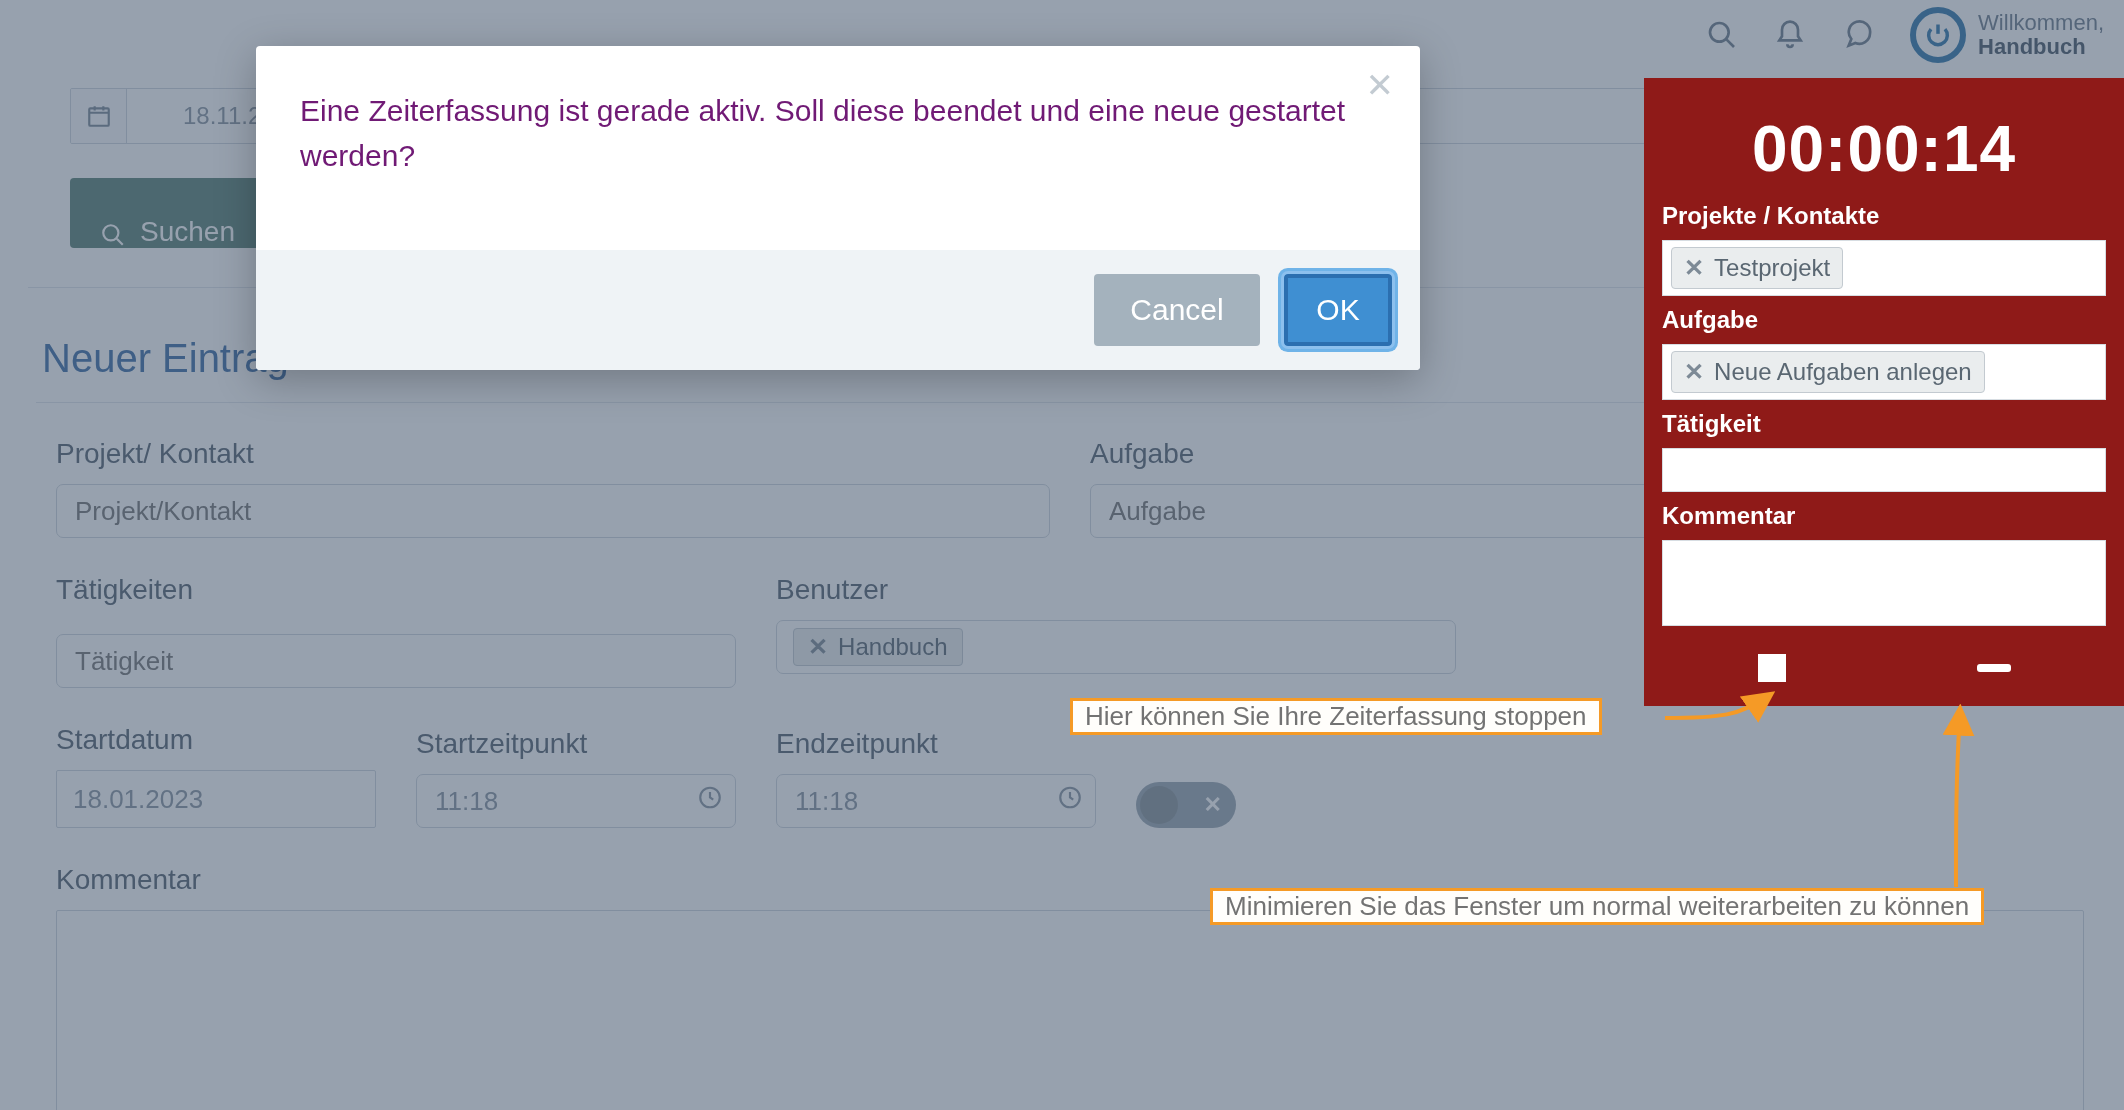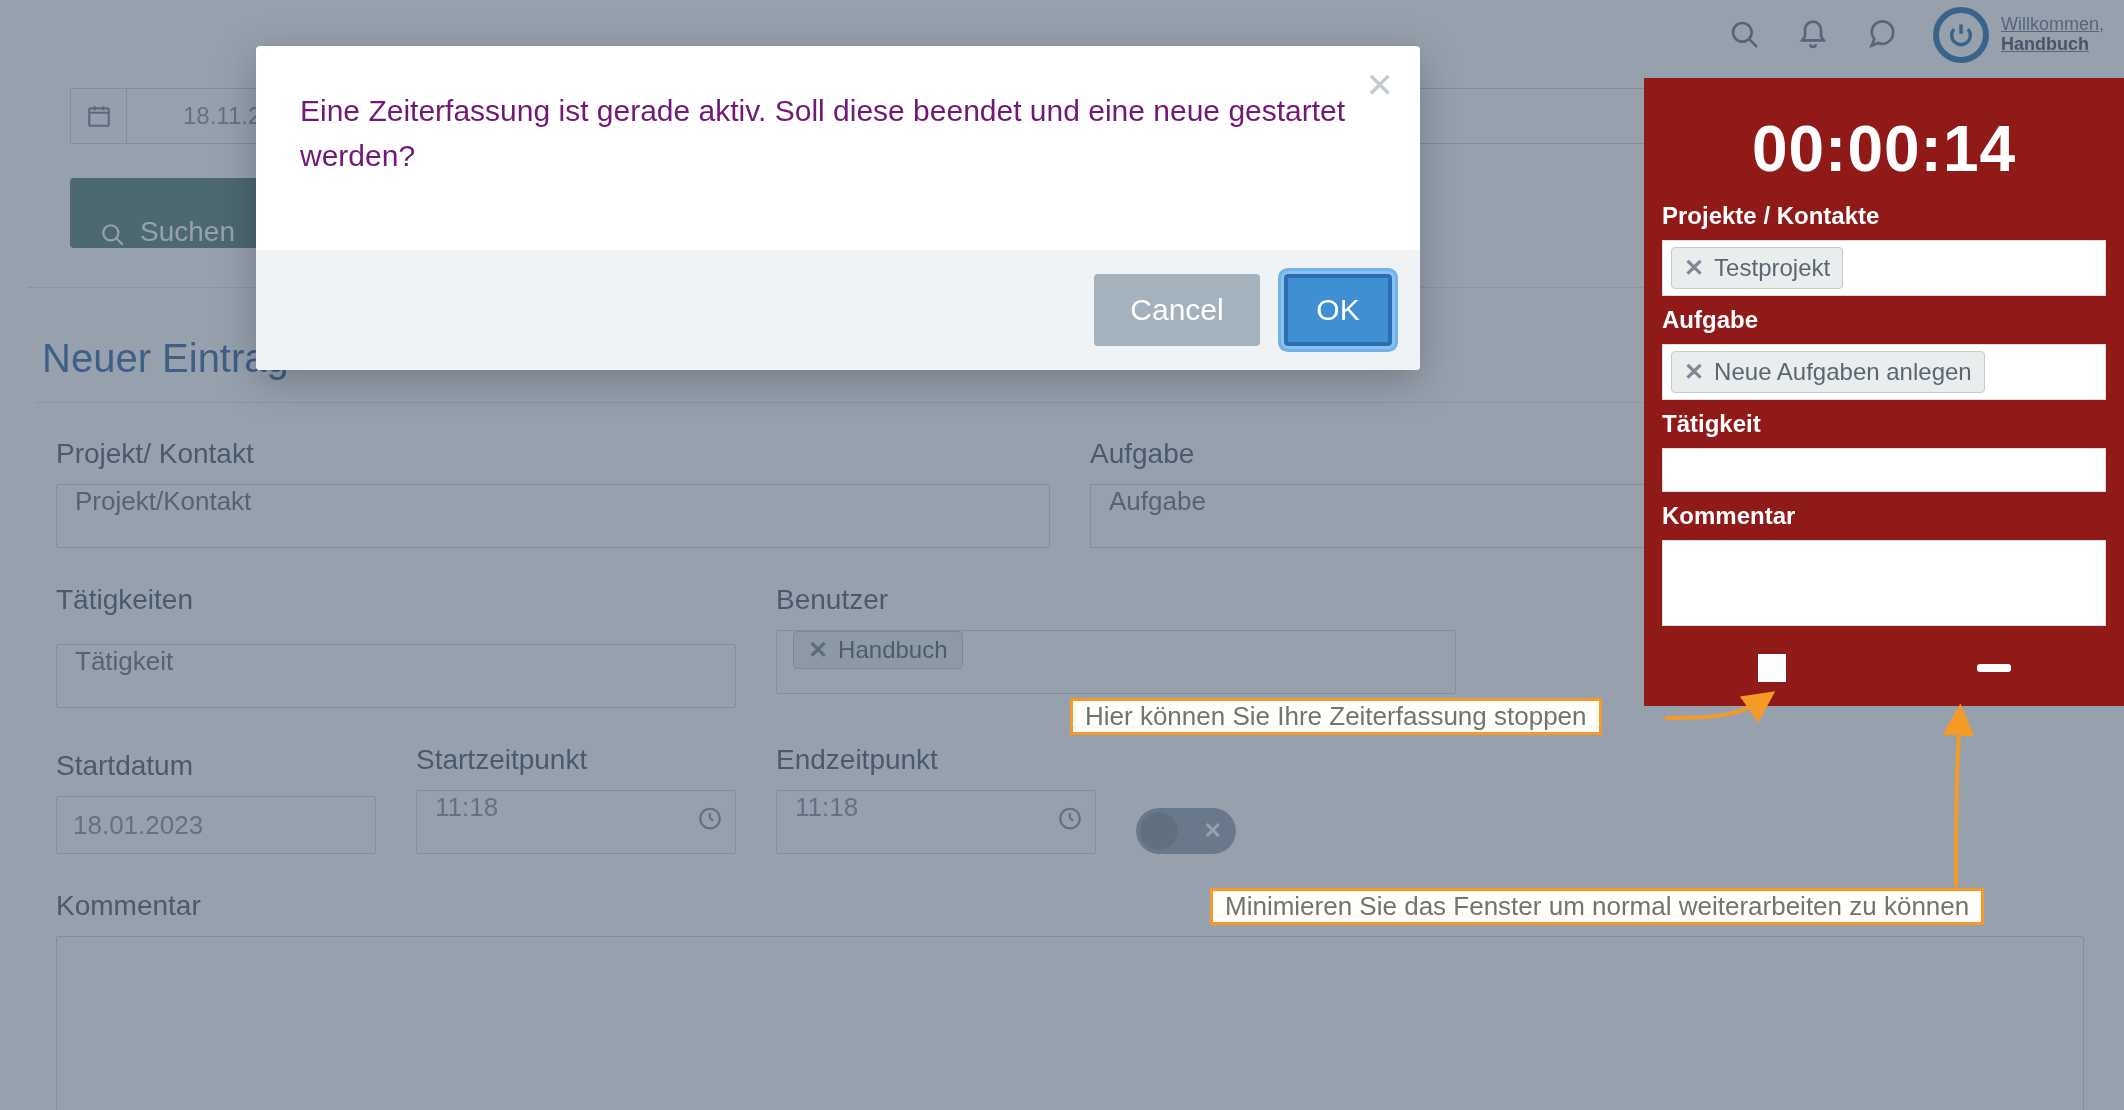--- a/index.html
+++ b/index.html
@@ -63,7 +63,7 @@
     display: flex; align-items: center; justify-content: center;
     color: #2f77ab;
   }
-  .welcome-text { line-height: 1.1; font-size: 18px; text-decoration: underline; }
+  .welcome-text { line-height: 1.1; font-size: 22px; }
   .welcome-text .hello { color: #6d7c8c; }
   .welcome-text .name { font-weight: 700; color: #4b5a69; }
 

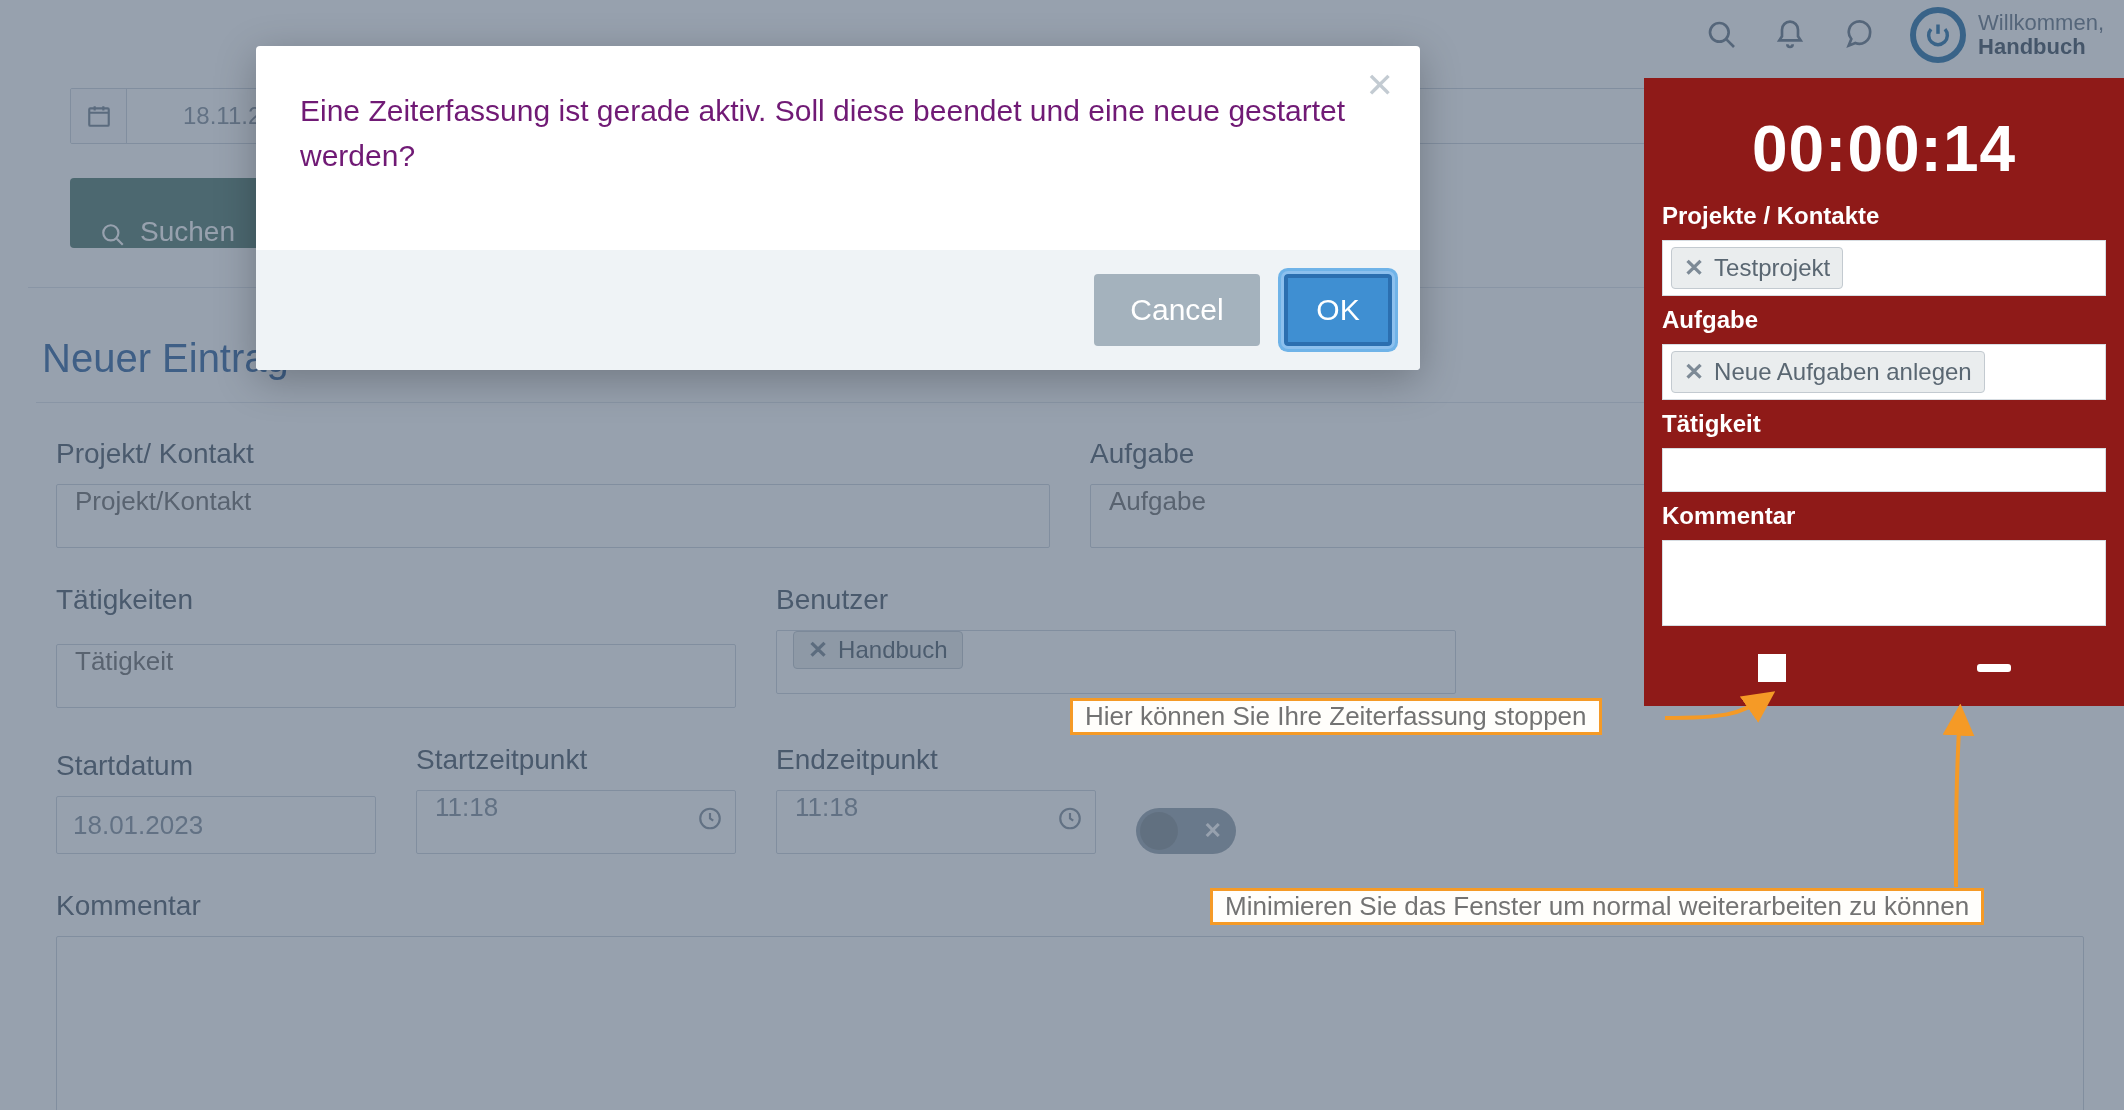--- a/index.html
+++ b/index.html
@@ -130,9 +130,9 @@
   .field { display: flex; flex-direction: column; gap: 14px; }
   .label { font-size: 28px; color: #556270; }
   .input, .tagbox {
-    height: 64px; border: 1px solid var(--border); background: #fff; border-radius: 2px;
+    height: 54px; border: 1px solid var(--border); background: #fff; border-radius: 7px;
     padding: 0 16px; font-size: 26px; color: #8a96a2;
-    display: flex; align-items: flex-start;
+    display: flex; align-items: center;
   }
   .input input { border: none; outline: none; width: 100%; font-size: 26px; color: #8a96a2; background: transparent; }
   .tag {

